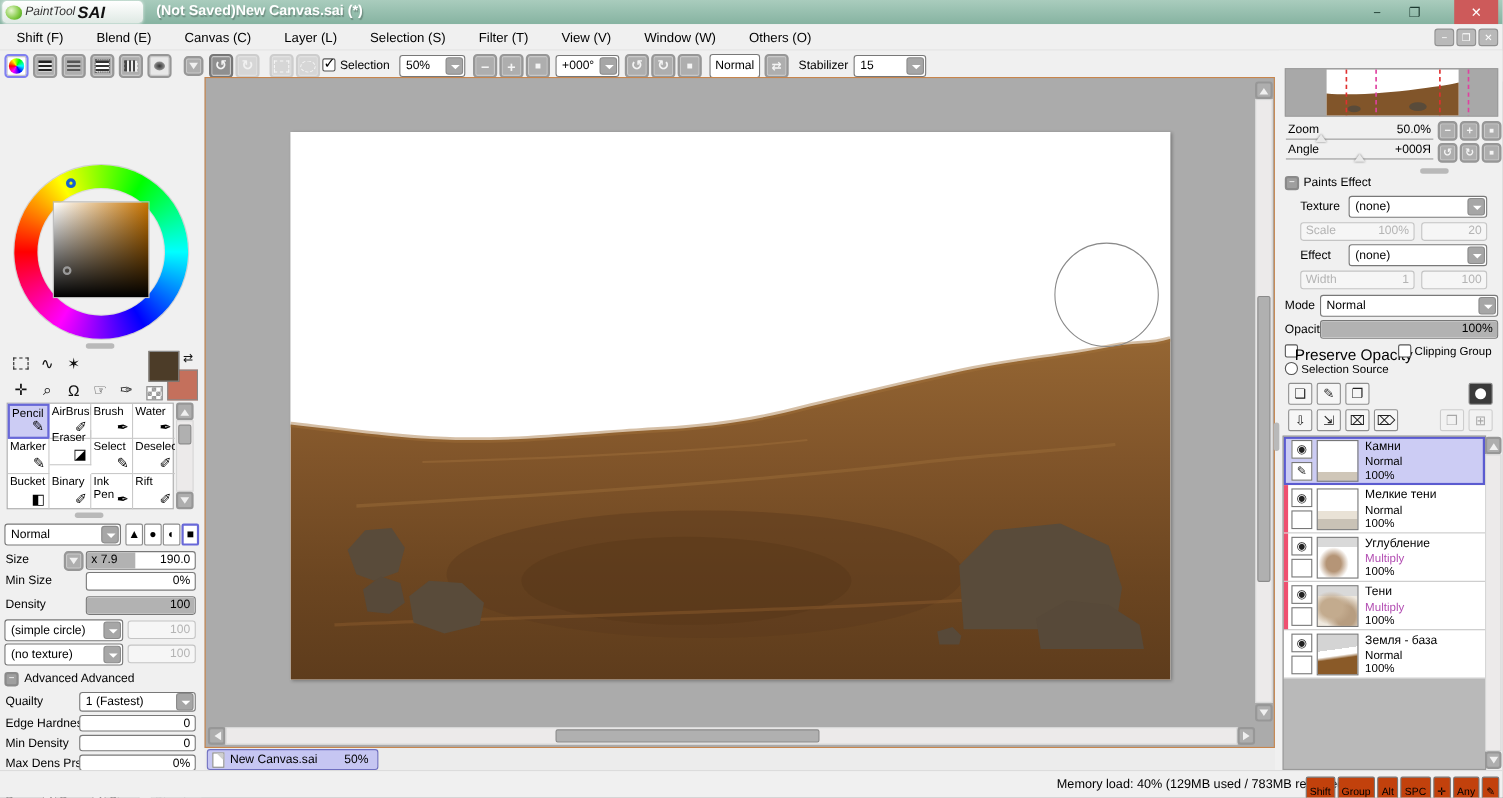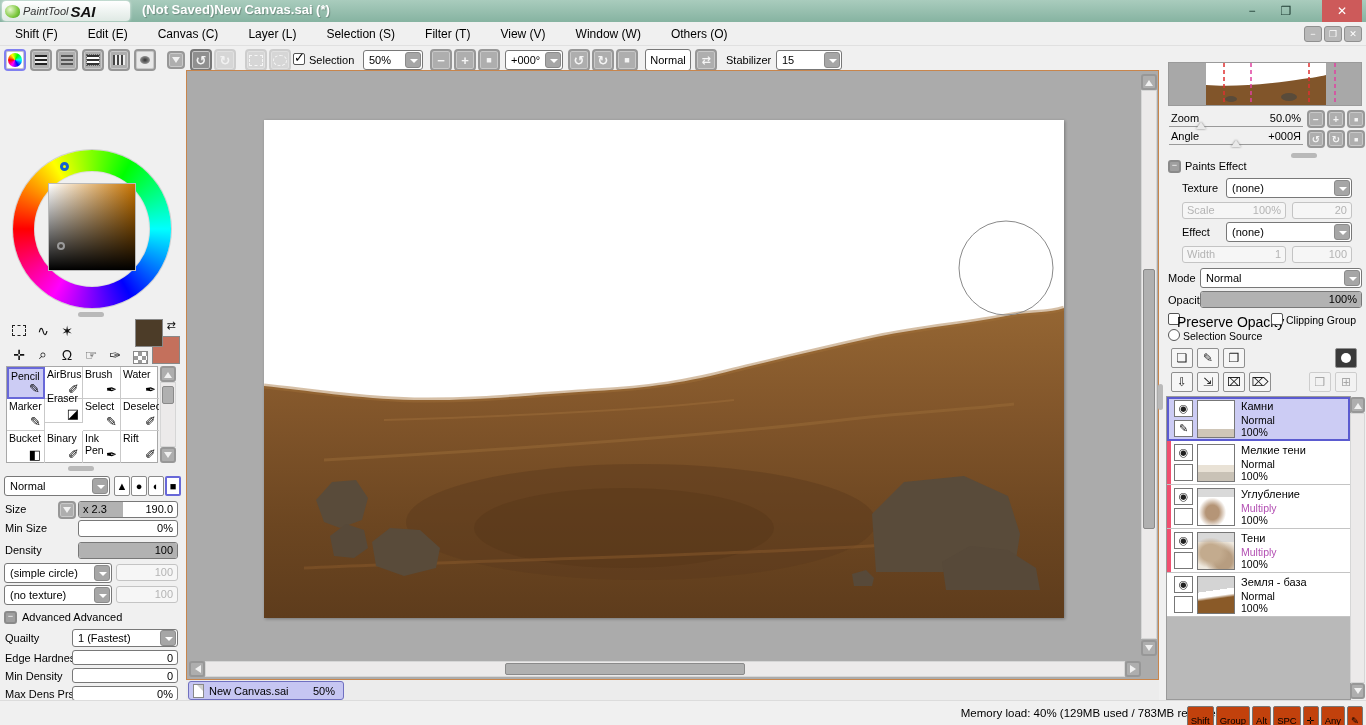--- a/index.html
+++ b/index.html
@@ -168,7 +168,7 @@
 
 <div class="menubar">
   <span class="menu-item">Shift (F)</span>
-  <span class="menu-item">Edit (E)</span>
+  <span class="menu-item">Blend (E)</span>
   <span class="menu-item">Canvas (C)</span>
   <span class="menu-item">Layer (L)</span>
   <span class="menu-item">Selection (S)</span>

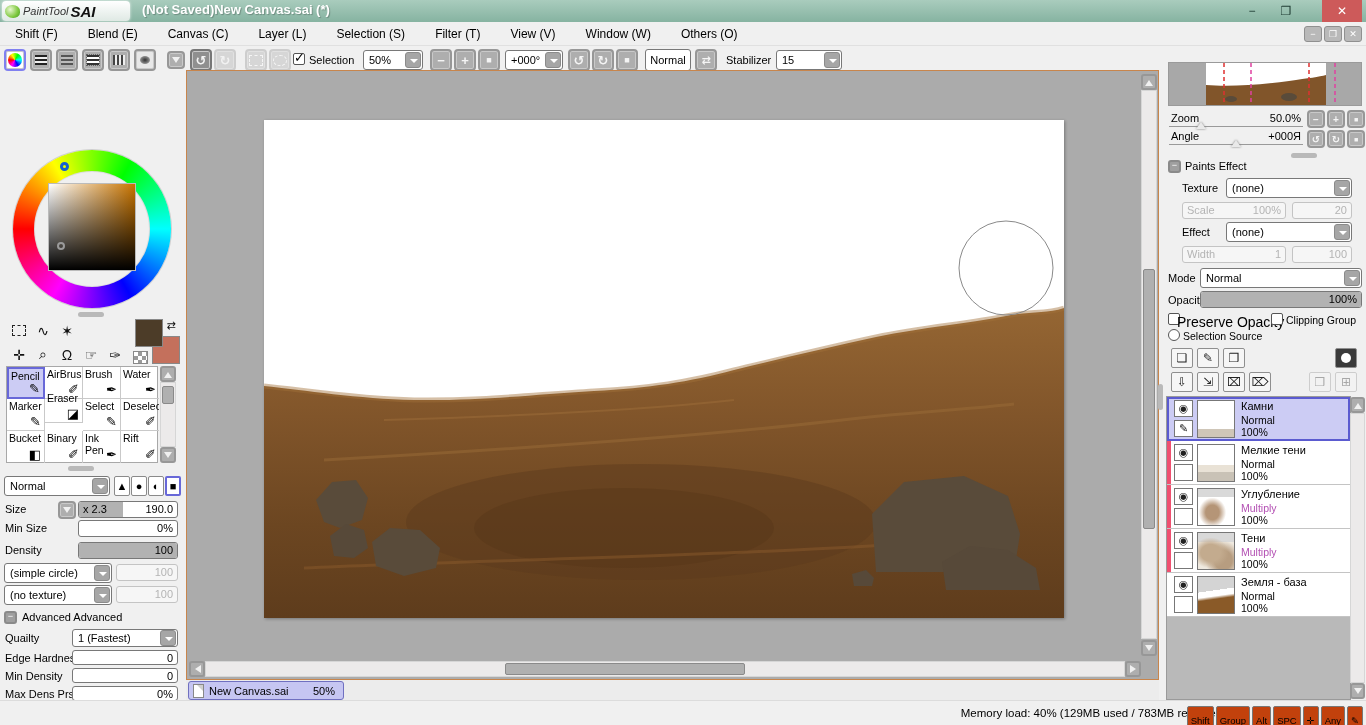--- a/index.html
+++ b/index.html
@@ -311,7 +311,7 @@
     </div>
   <div class="vbar" style="left:78px;top:427px;width:100px">
     <div class="fill" style="width:45%"></div>
-    <span class="t-l">x 2.3</span>
+    <span class="t-l">x 7.9</span>
     <span class="t-r">190.0</span>
   </div>
   <span class="lbl" style="left:5px;top:448px">Min Size</span>

